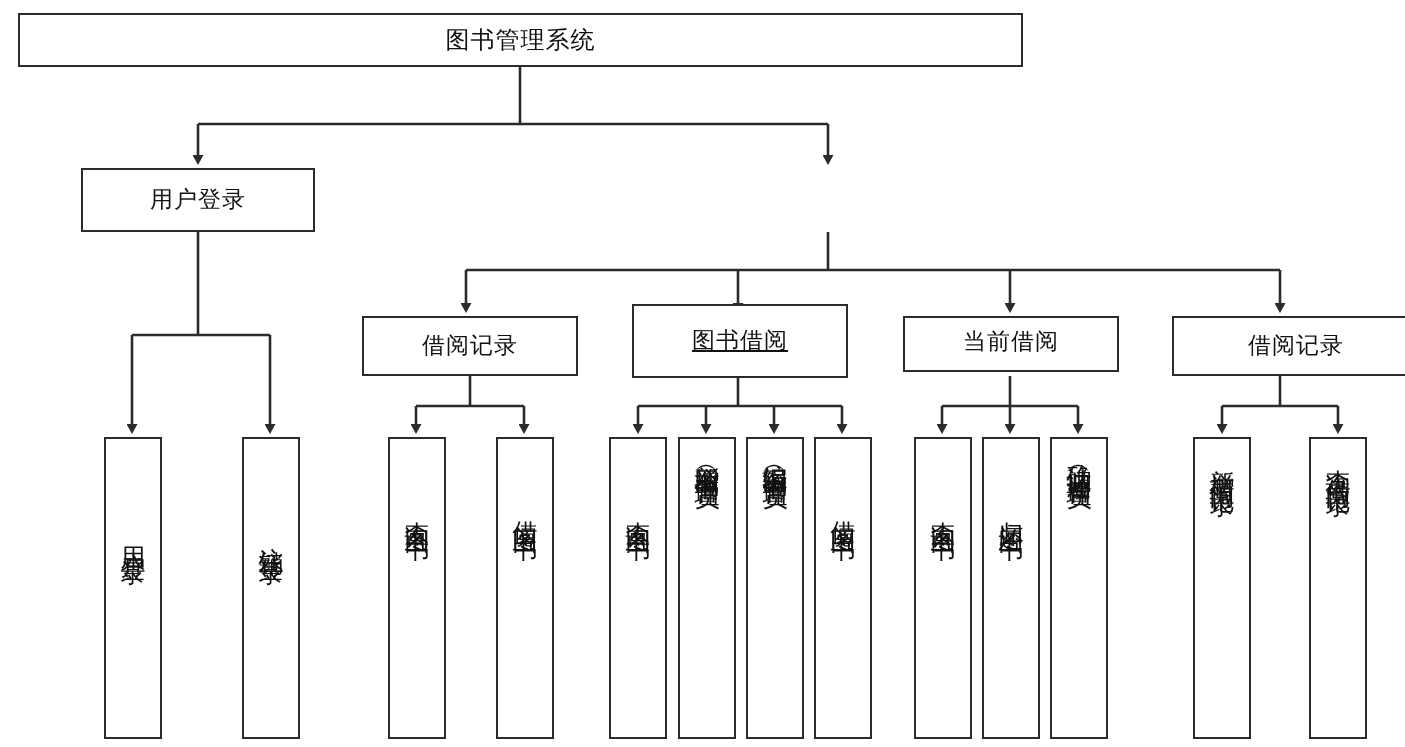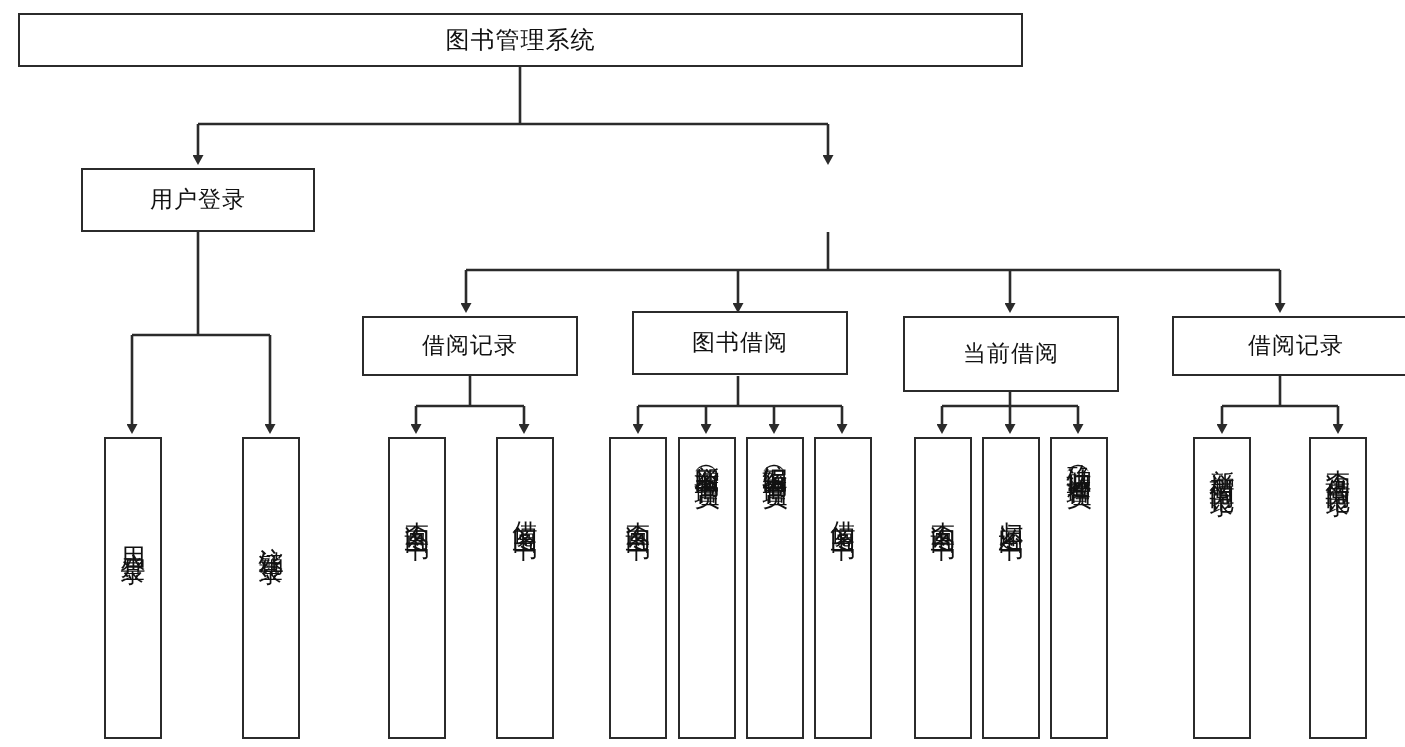--- a/index.html
+++ b/index.html
@@ -149,7 +149,7 @@
   <div class="node horiz" style="left:362px; top:316px; width:216px; height:60px;">
     <span class="lbl">借阅记录</span>
   </div>
-  <div class="node horiz" style="left:632px; top:311px; width:216px; height:64px;">
+  <div class="node horiz" style="left:632px; top:304px; width:216px; height:74px;text-decoration:underline;">
     <span class="lbl">图书借阅</span>
   </div>
   <div class="node horiz" style="left:903px; top:316px; width:216px; height:76px;">

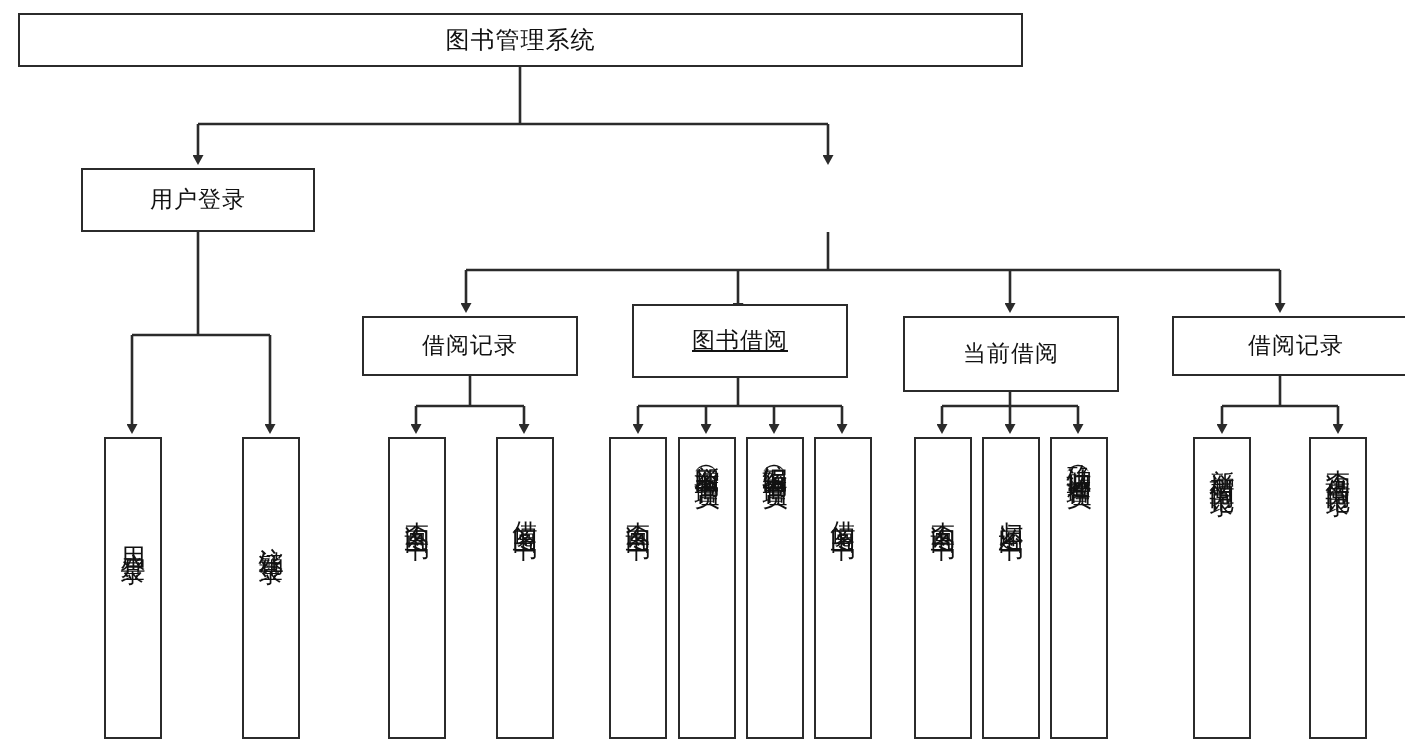--- a/index.html
+++ b/index.html
@@ -152,7 +152,7 @@
   <div class="node horiz" style="left:632px; top:304px; width:216px; height:74px;text-decoration:underline;">
     <span class="lbl">图书借阅</span>
   </div>
-  <div class="node horiz" style="left:903px; top:316px; width:216px; height:76px;">
+  <div class="node horiz" style="left:903px; top:316px; width:216px; height:56px;font-family:Liberation Mono, monospace;">
     <span class="lbl">当前借阅</span>
   </div>
   <div class="node horiz" style="left:1172px; top:316px; width:248px; height:60px;">

